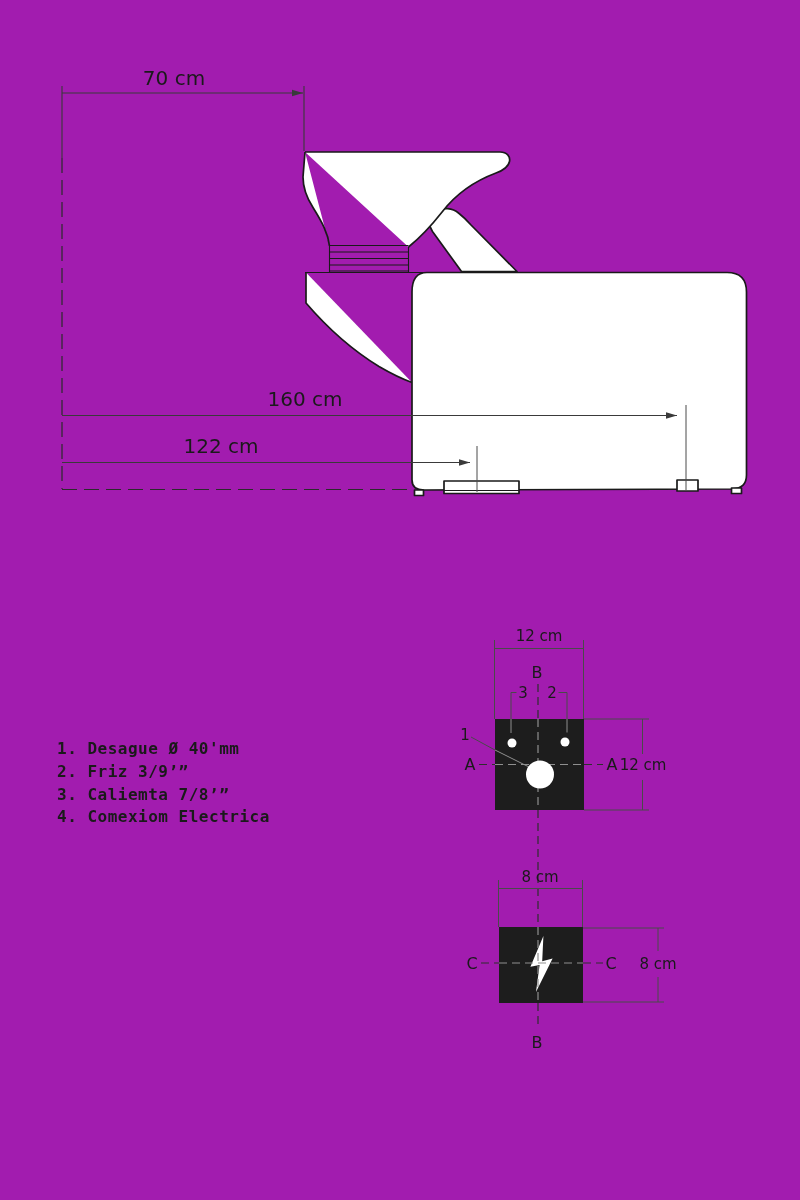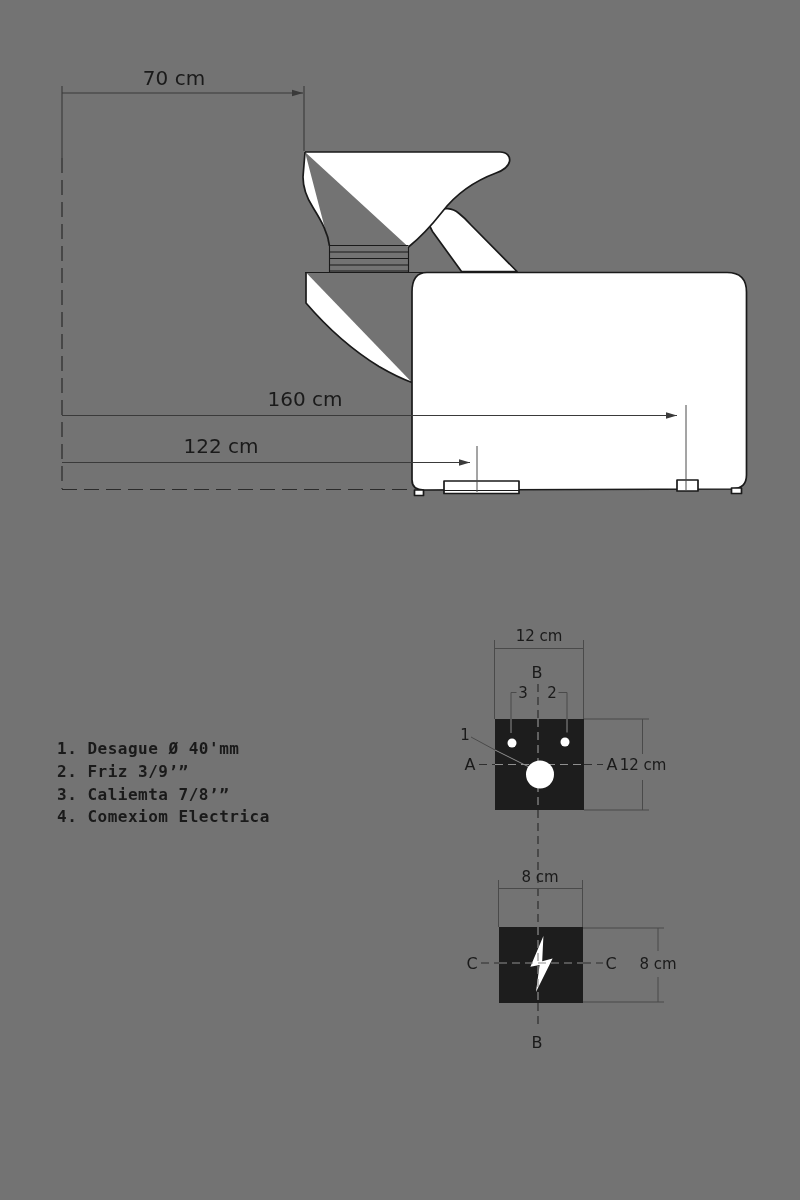--- a/index.html
+++ b/index.html
@@ -3,7 +3,7 @@
 <meta charset="utf-8">
 <style>
   html,body{margin:0;padding:0;background:#fff;}
-  .page{position:relative;width:800px;height:1200px;background:#737373;overflow:hidden;}
+  .page{position:relative;width:800px;height:1200px;background:#a21caf;overflow:hidden;}
   svg text{fill:#1a1a1a;}
   .dim-label{font-family:"DejaVu Sans","Liberation Sans",sans-serif;font-size:20px;}
   .det-label{font-family:"DejaVu Sans","Liberation Sans",sans-serif;font-size:15px;}

